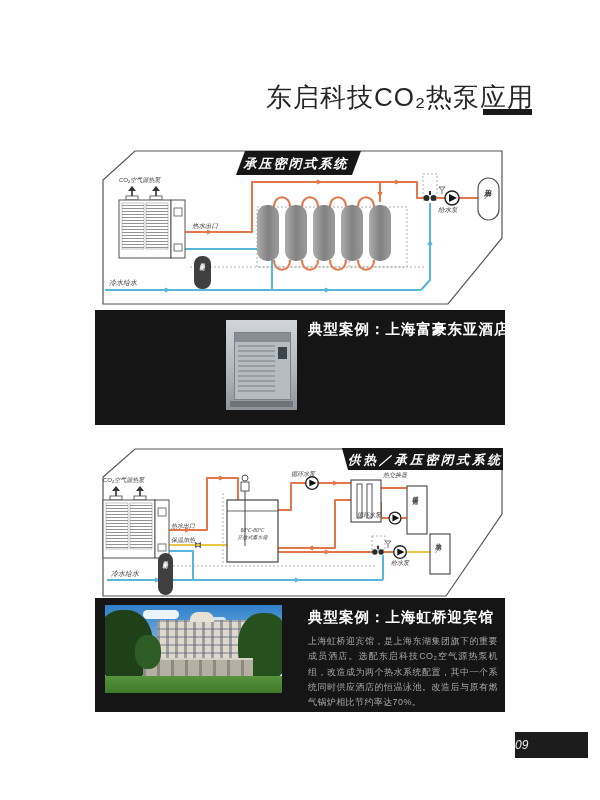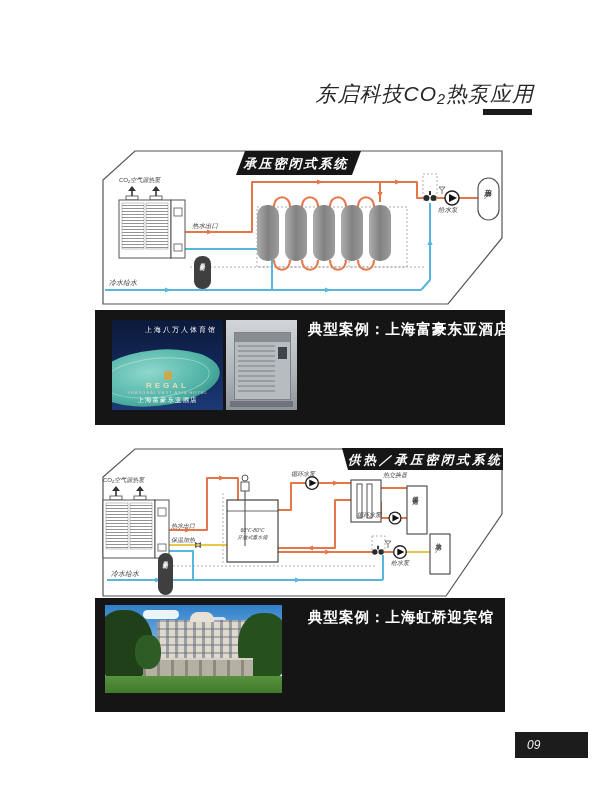--- a/index.html
+++ b/index.html
@@ -9,8 +9,8 @@
   
   .usecase{position:absolute;left:247px;top:42px;font-size:47px;letter-spacing:1px;
            color:#3b7cc4;font-weight:400;white-space:nowrap;}
-  .subtitle{position:absolute;right:66px;top:80px;font-size:21px;color:#262626;
-            letter-spacing:1px;white-space:nowrap;font-style:italic;}
+  .subtitle{position:absolute;right:66px;top:80px;font-size:26px;color:#262626;
+            letter-spacing:1px;white-space:nowrap;}
   .subtitle-bar{position:absolute;left:483px;top:109px;width:49px;height:6px;background:#1a1a1a;}
 
   

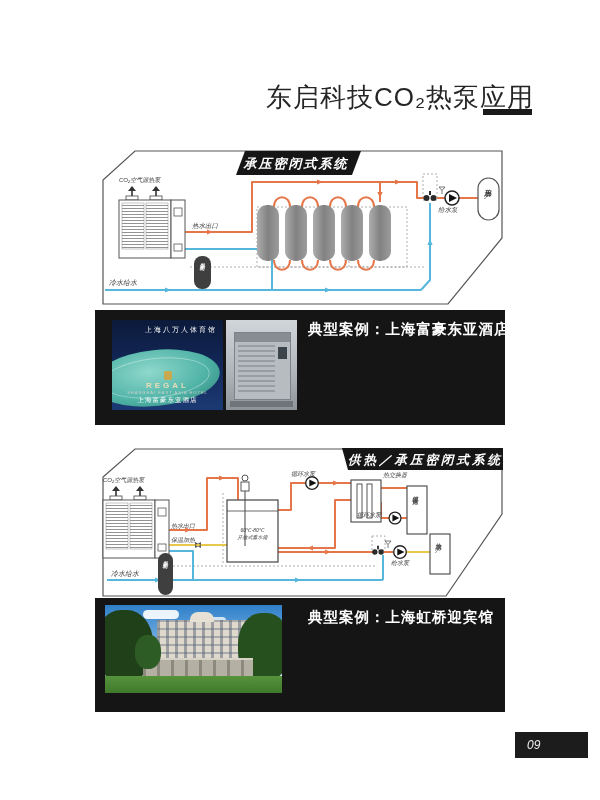--- a/index.html
+++ b/index.html
@@ -202,18 +202,6 @@
   </div>
 
   <div class="case" id="case1">
-    <div class="photo-stadium">
-      <div class="roof">
-          <div class="roof-ring"></div>
-        </div>
-      <div class="stadium-caption">上海八万人体育馆</div>
-      <div class="regal-block">
-        <div class="regal-mark"></div>
-        <div class="regal">REGAL</div>
-        <div class="regal-sub">SHANGHAI EAST ASIA HOTEL</div>
-        <div class="regal-cn">上海富豪东亚酒店</div>
-      </div>
-    </div>
     <div class="photo-pump">
       <div class="pump-unit">
         <div class="pump-top"></div>

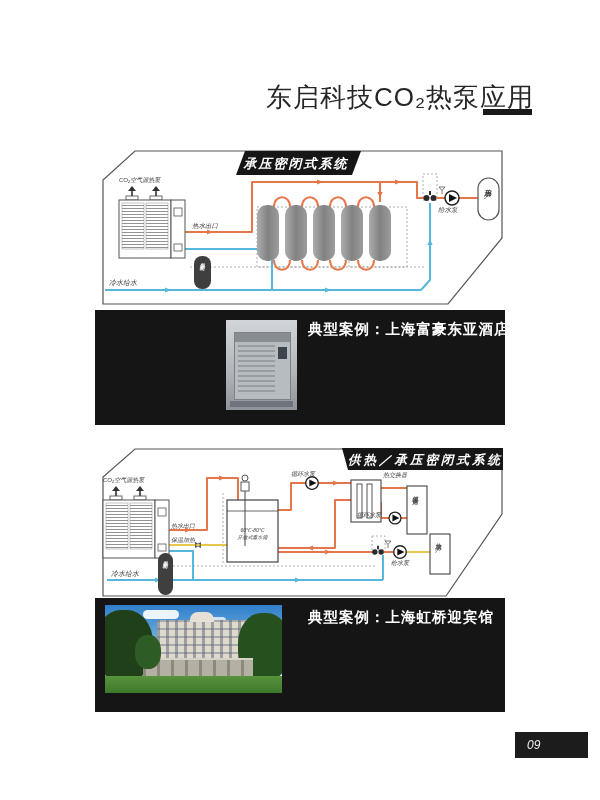--- a/index.html
+++ b/index.html
@@ -310,6 +310,7 @@
       <div class="lawn"></div>
     </div>
     <div class="case-title">典型案例：上海虹桥迎宾馆</div>
+    <div class="case-body">上海虹桥迎宾馆，是上海东湖集团旗下的重要成员酒店。选配东启科技CO₂空气源热泵机组，改造成为两个热水系统配置，其中一个系统同时供应酒店的恒温泳池。改造后与原有燃气锅炉相比节约率达70%。</div>
   </div>
 
   <div class="page-tab">

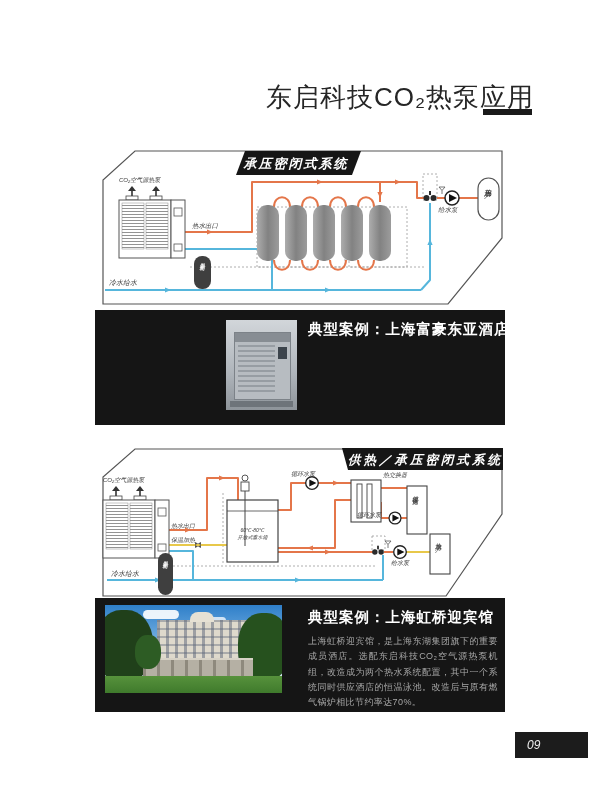--- a/index.html
+++ b/index.html
@@ -83,7 +83,7 @@
 
   
   .page-tab{position:absolute;left:515px;top:732px;width:73px;height:26px;background:#1c1c1c;}
-  .page-num{color:#ededed;font-style:italic;font-size:12px;line-height:26px;padding-left:12px;display:block;}
+  .page-num{color:#ededed;font-style:italic;font-size:12px;line-height:26px;display:block;}
 </style>
 </head>
 <body>

